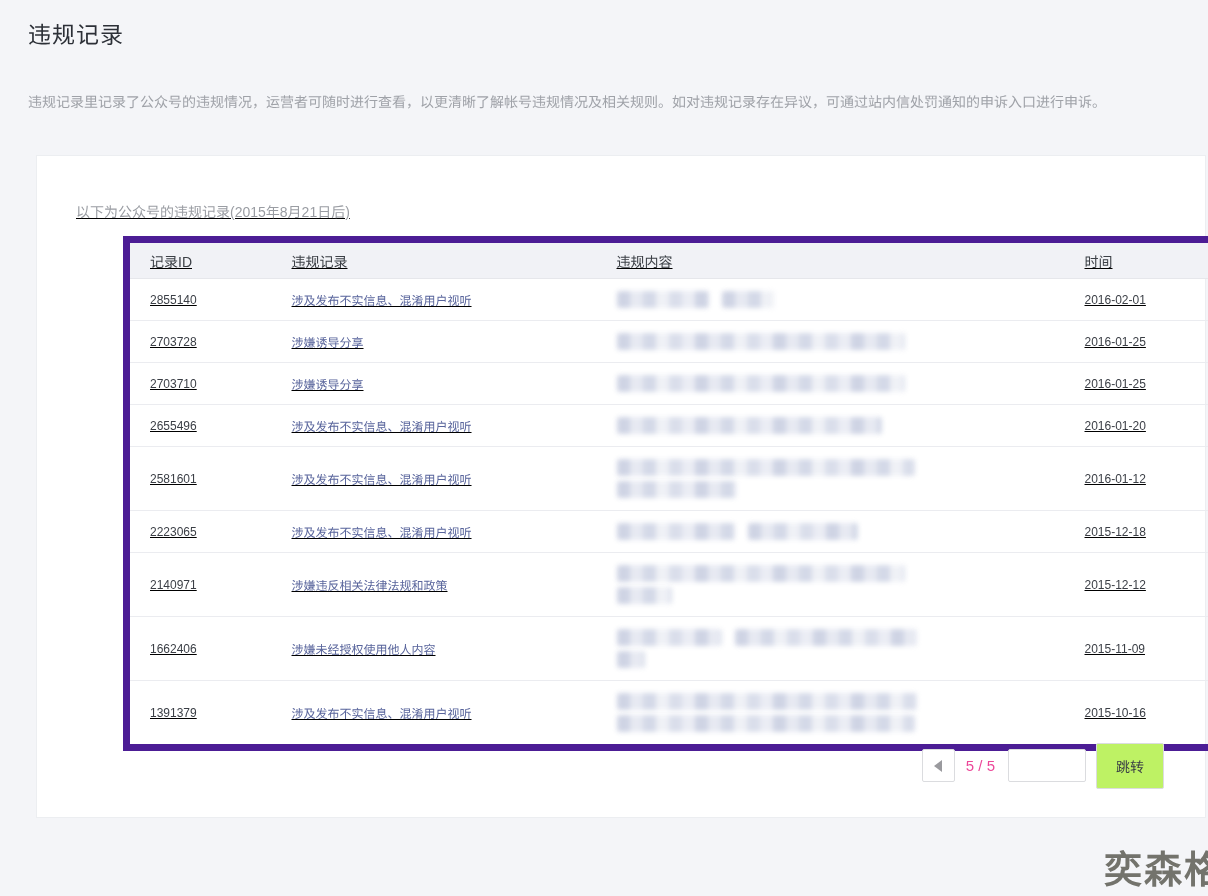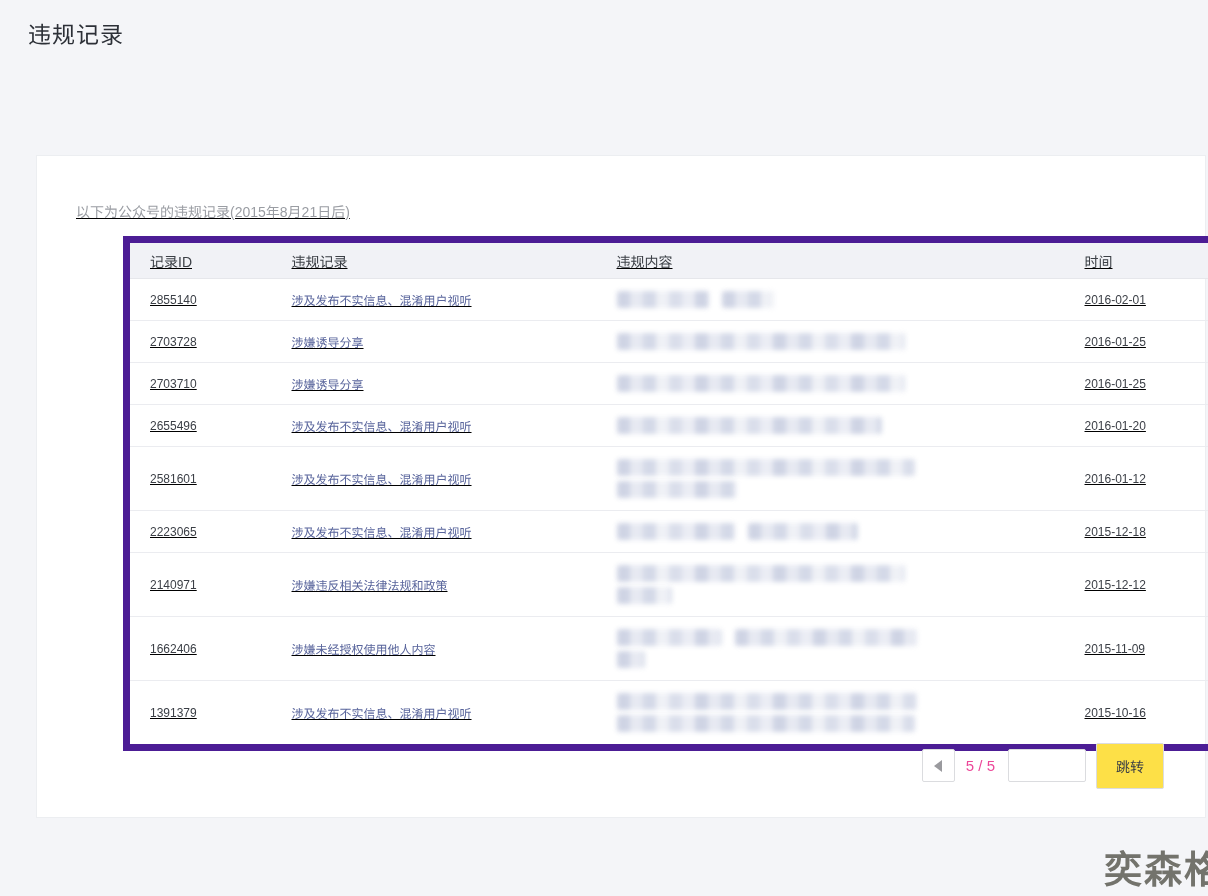--- a/index.html
+++ b/index.html
@@ -167,6 +167,7 @@
 
 <div class="page-head">
   <div class="page-title">违规记录</div>
+  <div class="page-desc">违规记录里记录了公众号的违规情况，运营者可随时进行查看，以更清晰了解帐号违规情况及相关规则。如对违规记录存在异议，可通过站内信处罚通知的申诉入口进行申诉。</div>
 </div>
 
 <div class="card">

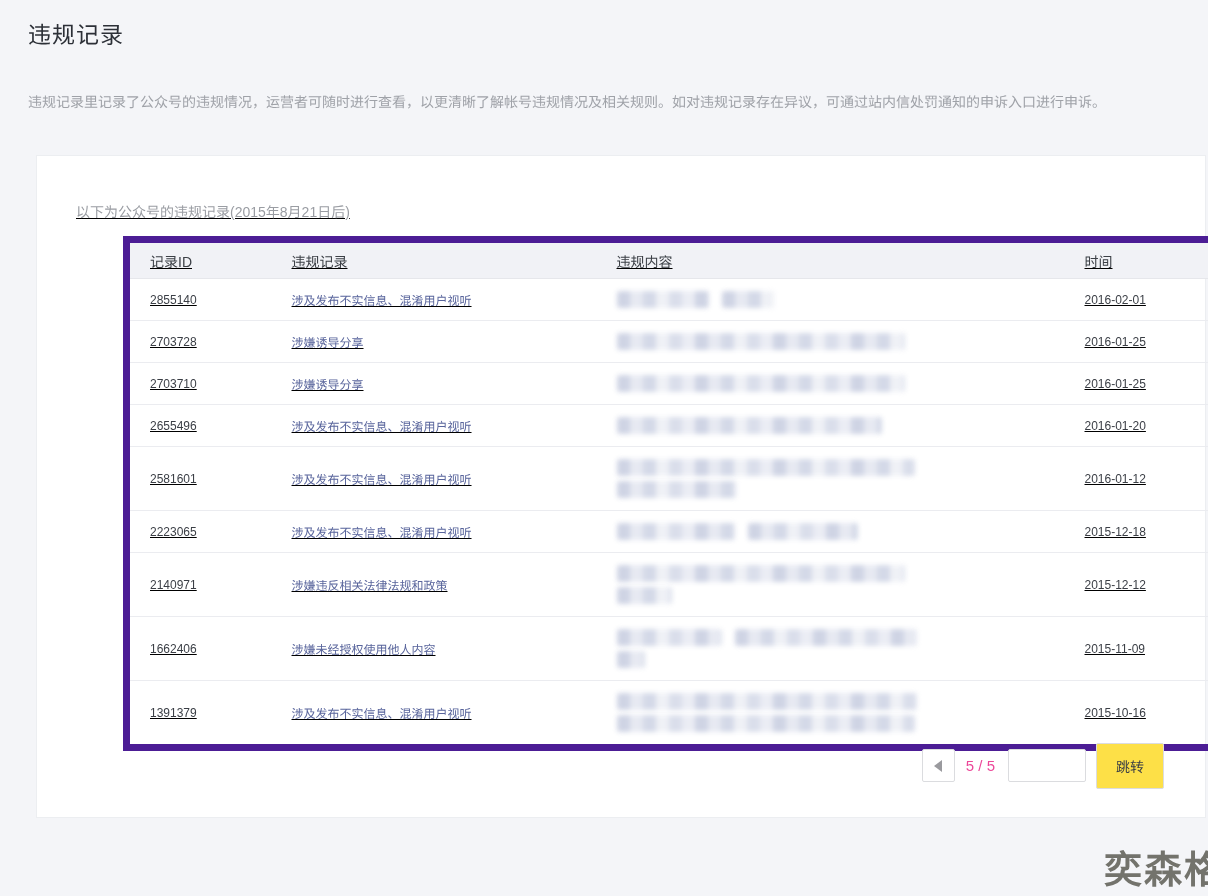--- a/index.html
+++ b/index.html
@@ -140,7 +140,7 @@
   .page-jump-btn {
     width: 68px; height: 46px;
     margin-left: 10px;
-    background: #fde047;
+    background: #bef264;
     border: 1px solid #dbdcdf;
     border-radius: 2px;
     font-size: 14px;

